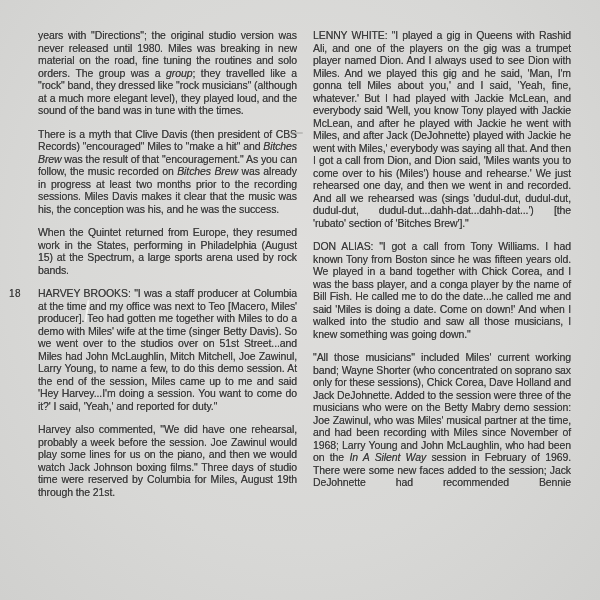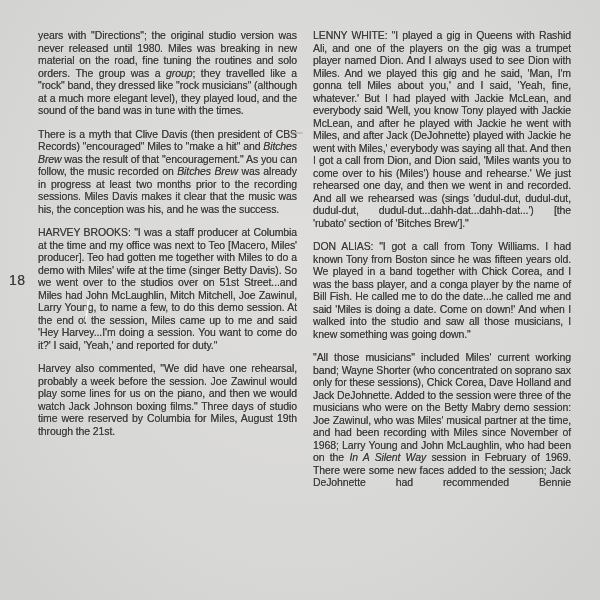--- a/index.html
+++ b/index.html
@@ -87,6 +87,7 @@
     <div class="col col-left">
         <p class="para"><span>years with "Directions"; the original studio version was never released until 1980. Miles was breaking in new material on the road, fine tuning the routines and solo orders. The group was a </span><em>group</em><span>; they travelled like a "rock" band, they dressed like "rock musicians" (although at a much more elegant level), they played loud, and the sound of the band was in tune with the times.</span></p>
         <p class="para"><span>There is a myth that Clive Davis (then president of CBS Records) "encouraged" Miles to "make a hit" and </span><em>Bitches Brew</em><span> was the result of that "encouragement." As you can follow, the music recorded on </span><em>Bitches Brew</em><span> was already in progress at least two months prior to the recording sessions. Miles Davis makes it clear that the music was his, the conception was his, and he was the success.</span></p>
+        <p class="para"><span>When the Quintet returned from Europe, they resumed work in the States, performing in Philadelphia (August 15) at the Spectrum, a large sports arena used by rock bands.</span></p>
         <p class="para"><span>HARVEY BROOKS: "I was a staff producer at Columbia at the time and my office was next to Teo [Macero, Miles' producer]. Teo had gotten me together with Miles to do a demo with Miles' wife at the time (singer Betty Davis). So we went over to the studios over on 51st Street...and Miles had John McLaughlin, Mitch Mitchell, Joe Zawinul, Larry Young, to name a few, to do this demo session. At the end of the session, Miles came up to me and said 'Hey Harvey...I'm doing a session. You want to come do it?' I said, 'Yeah,' and reported for duty."</span></p>
         <p class="para"><span>Harvey also commented, "We did have one rehearsal, probably a week before the session. Joe Zawinul would play some lines for us on the piano, and then we would watch Jack Johnson boxing films." Three days of studio time were reserved by Columbia for Miles, August 19th through the 21st.</span></p>
       </div>

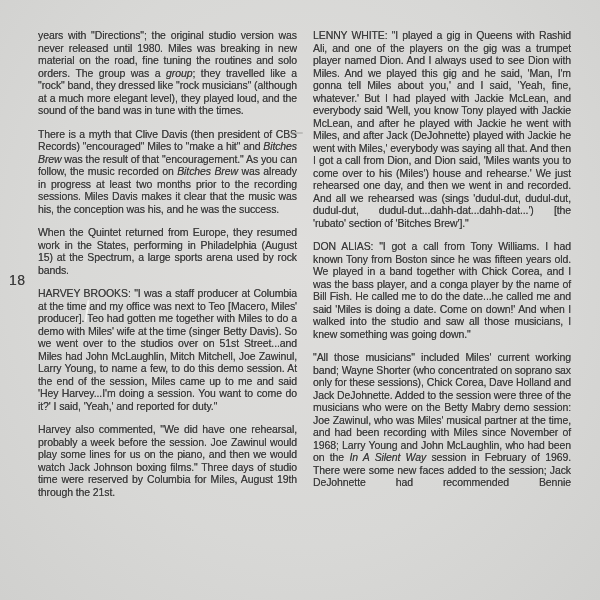--- a/index.html
+++ b/index.html
@@ -51,8 +51,8 @@
   .page-number {
     position: absolute;
     left: 9px;
-    top: 272px;
-    font-size: 14px;
+    top: 288px;
+    font-size: 10px;
     letter-spacing: 0.5px;
     color: var(--ink);
     text-shadow: 0 0 0.35px rgba(61,61,61,0.8);

